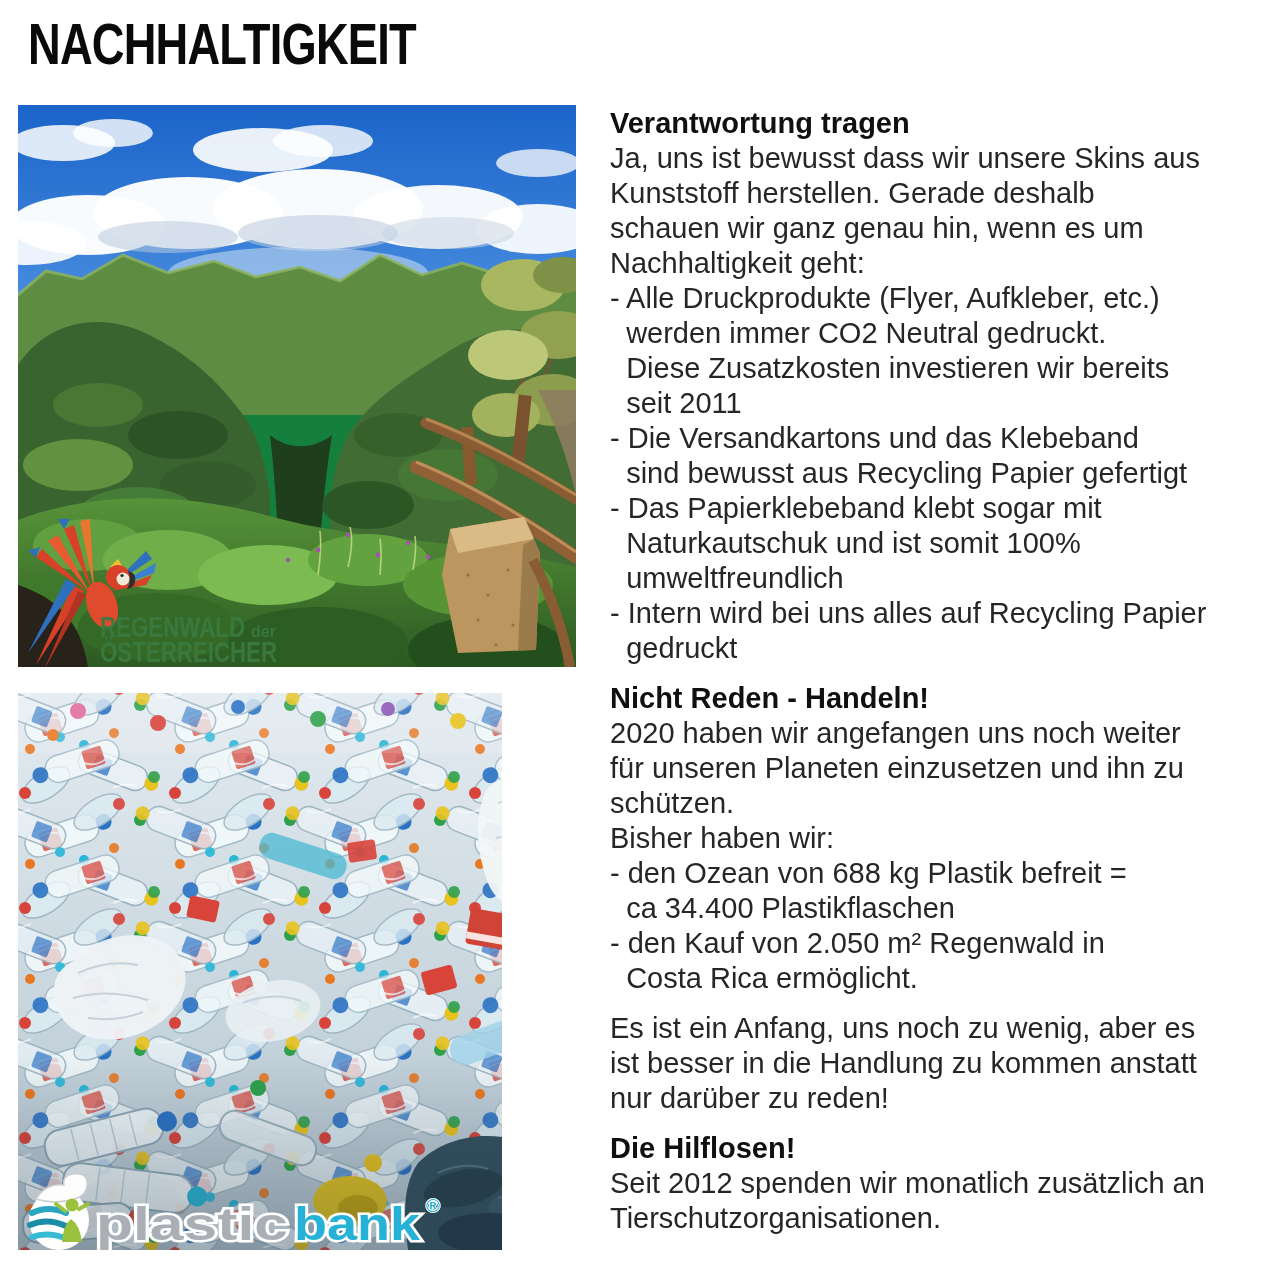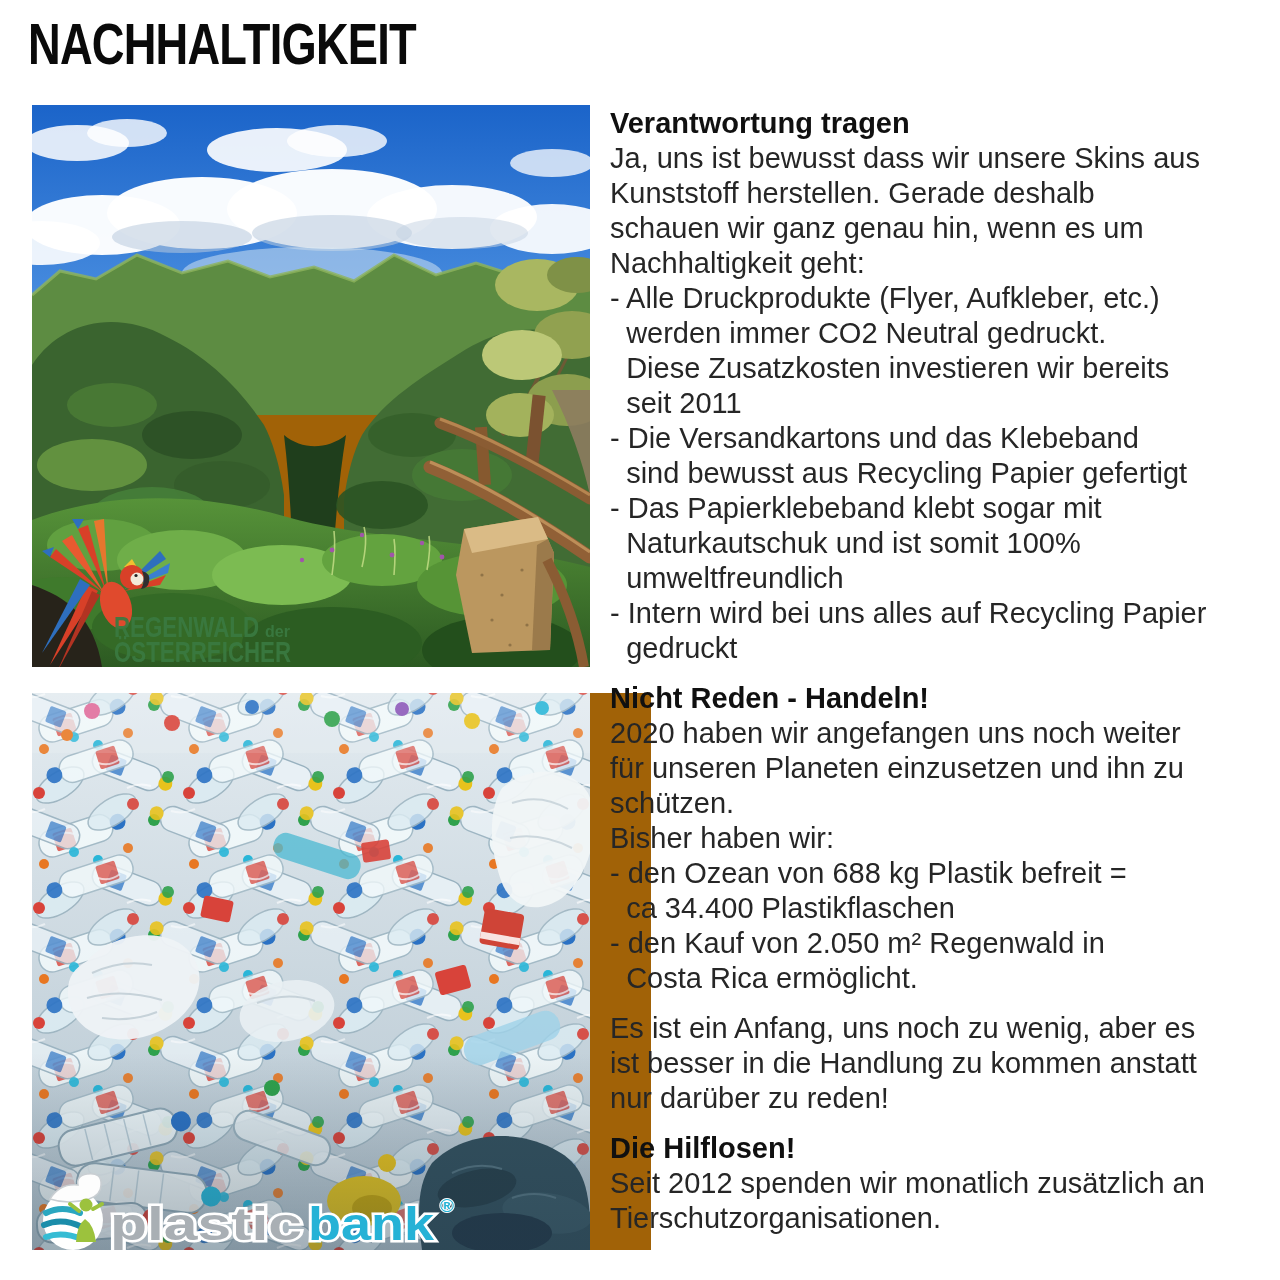--- a/index.html
+++ b/index.html
@@ -15,7 +15,7 @@
     letter-spacing:-1px; white-space:nowrap;
     transform:scaleX(.78); transform-origin:left top;
   }
-  .photo { position:absolute; left:32px; overflow:hidden; background:#a16207; }
+  .photo { position:absolute; left:18px; overflow:hidden; background:#15803d; }
   .photo.rainforest { top:105px; width:558px; height:562px; }
   .photo.plastic   { top:693px; width:619px; height:557px; }
   .photo svg { display:block; }

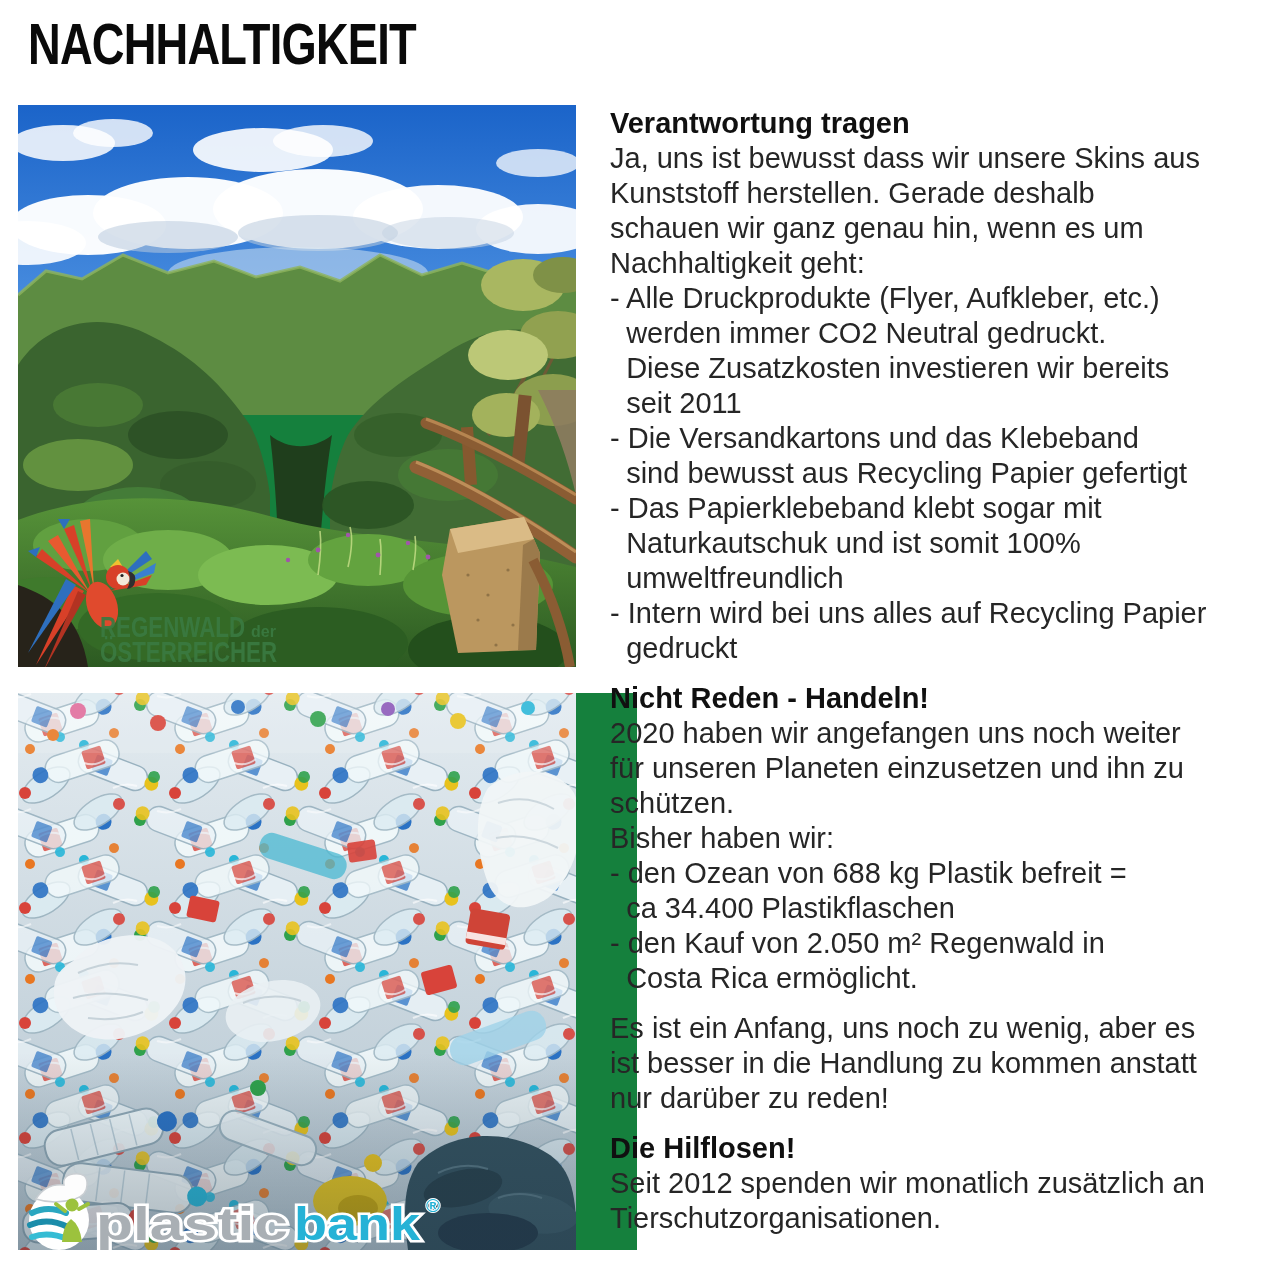--- a/index.html
+++ b/index.html
@@ -17,7 +17,7 @@
   }
   .photo { position:absolute; left:18px; overflow:hidden; background:#15803d; }
   .photo.rainforest { top:105px; width:558px; height:562px; }
-  .photo.plastic   { top:693px; width:619px; height:557px; }
+  .photo.plastic   { top:693px; width:484px; height:557px; }
   .photo svg { display:block; }
   .textcol {
     position:absolute; left:610px; top:106px; width:680px;

